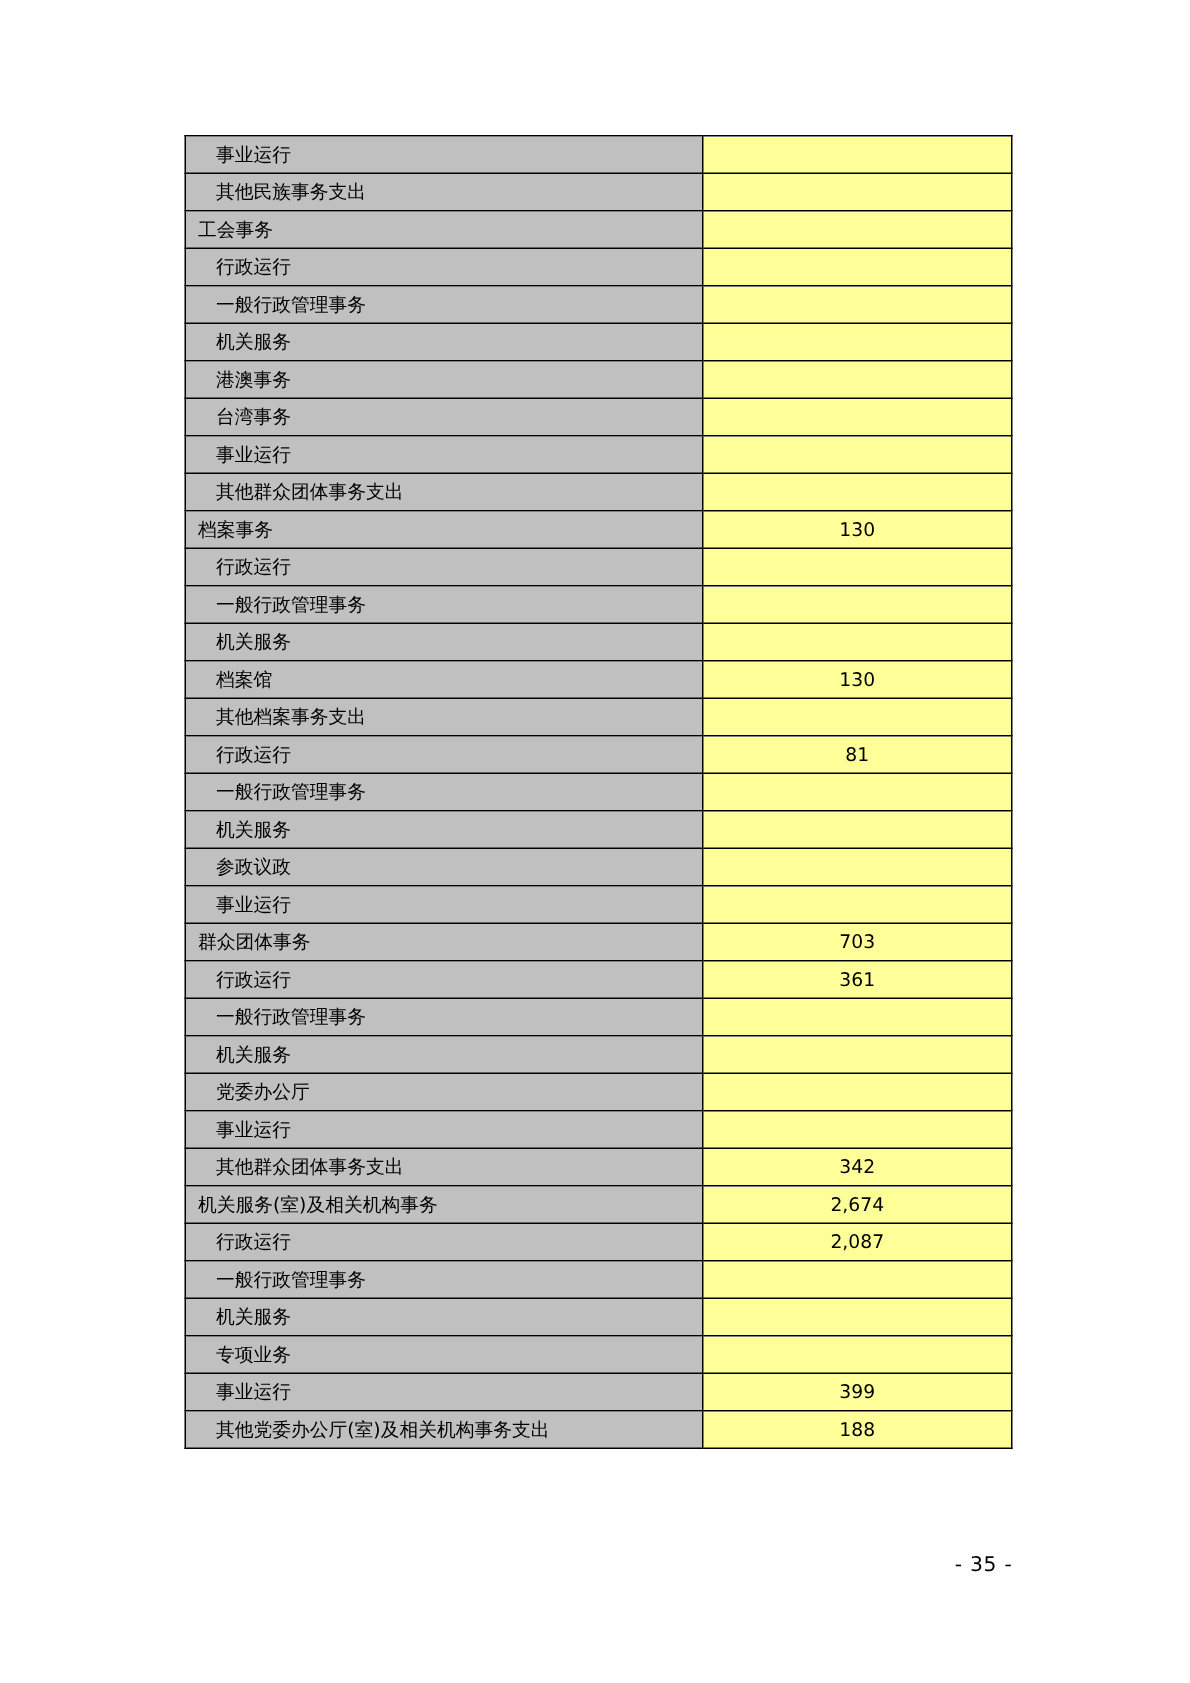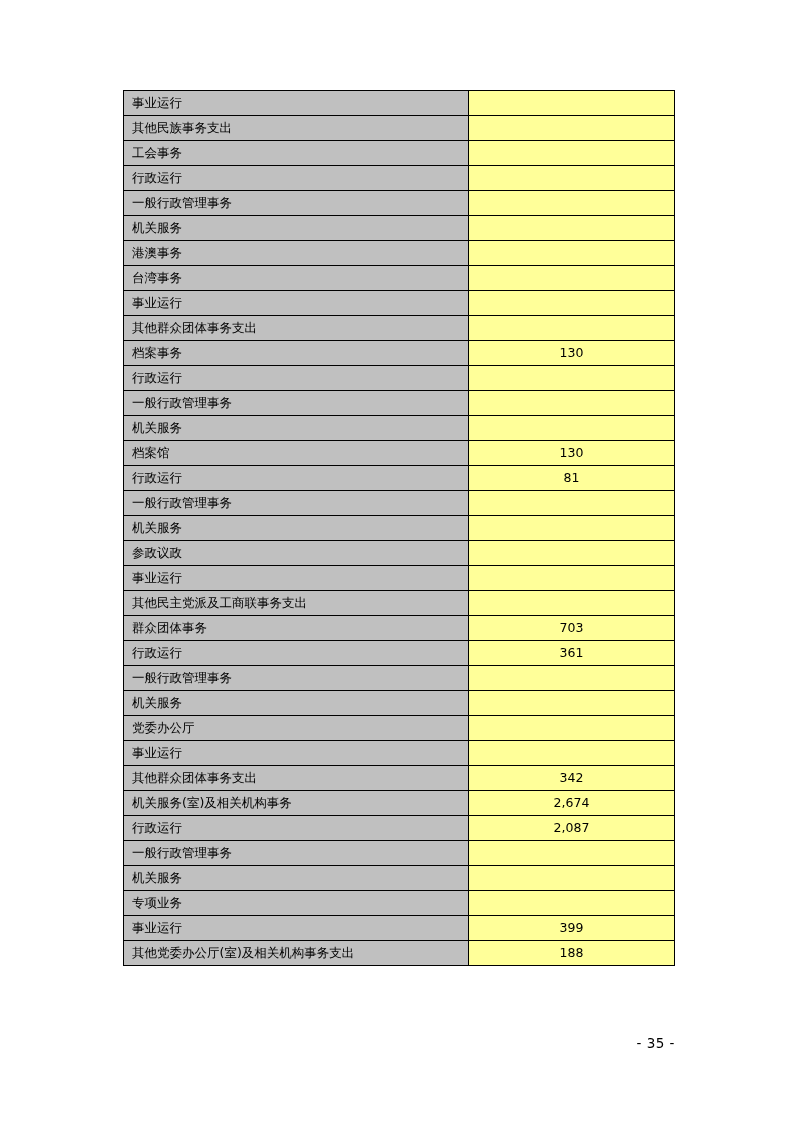--- a/index.html
+++ b/index.html
@@ -47,7 +47,7 @@
     overflow: hidden;
   }
   .cell-name.lvl-1 { padding-left: 8px; }
-  .cell-name.lvl-2 { padding-left: 8px; }
+  .cell-name.lvl-2 { padding-left: 20px; }
   .cell-value {
     background: #ffff99;
     text-align: center;

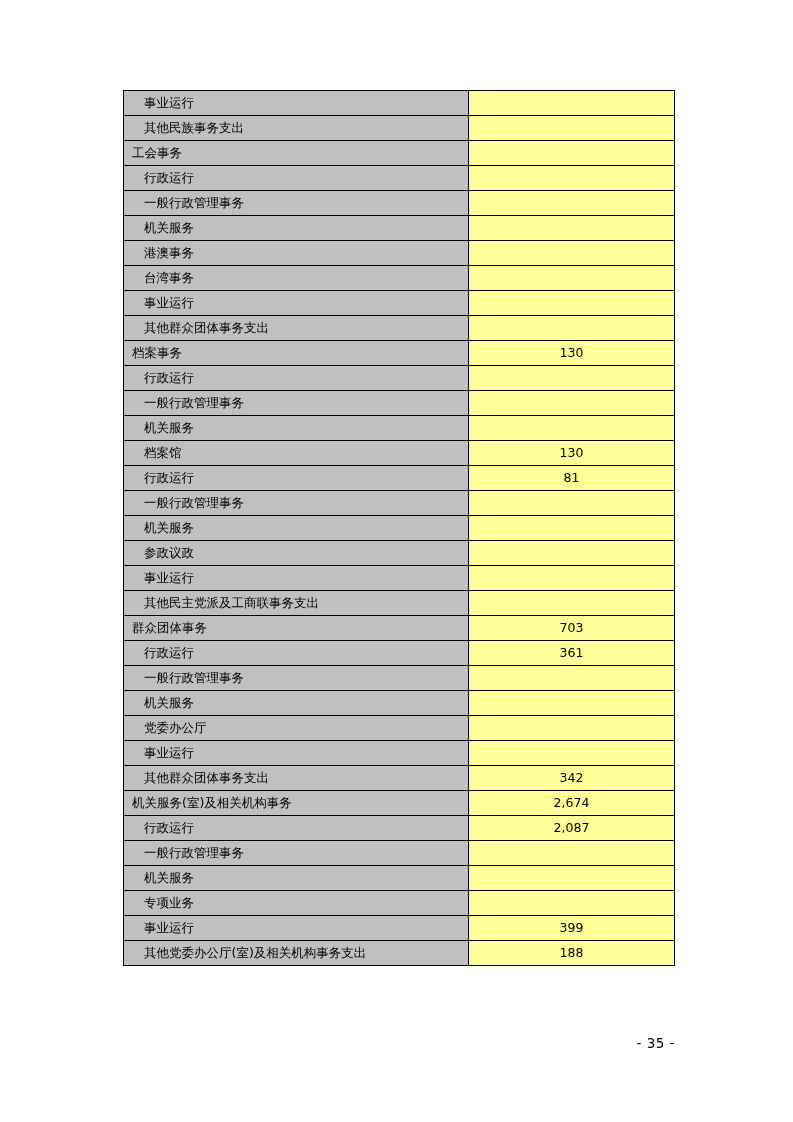--- a/index.html
+++ b/index.html
@@ -138,6 +138,10 @@
           <td class="cell-value">130</td>
         </tr>
         <tr>
+          <td class="cell-name lvl-2">其他档案事务支出</td>
+          <td class="cell-value"></td>
+        </tr>
+        <tr>
           <td class="cell-name lvl-2">行政运行</td>
           <td class="cell-value">81</td>
         </tr>

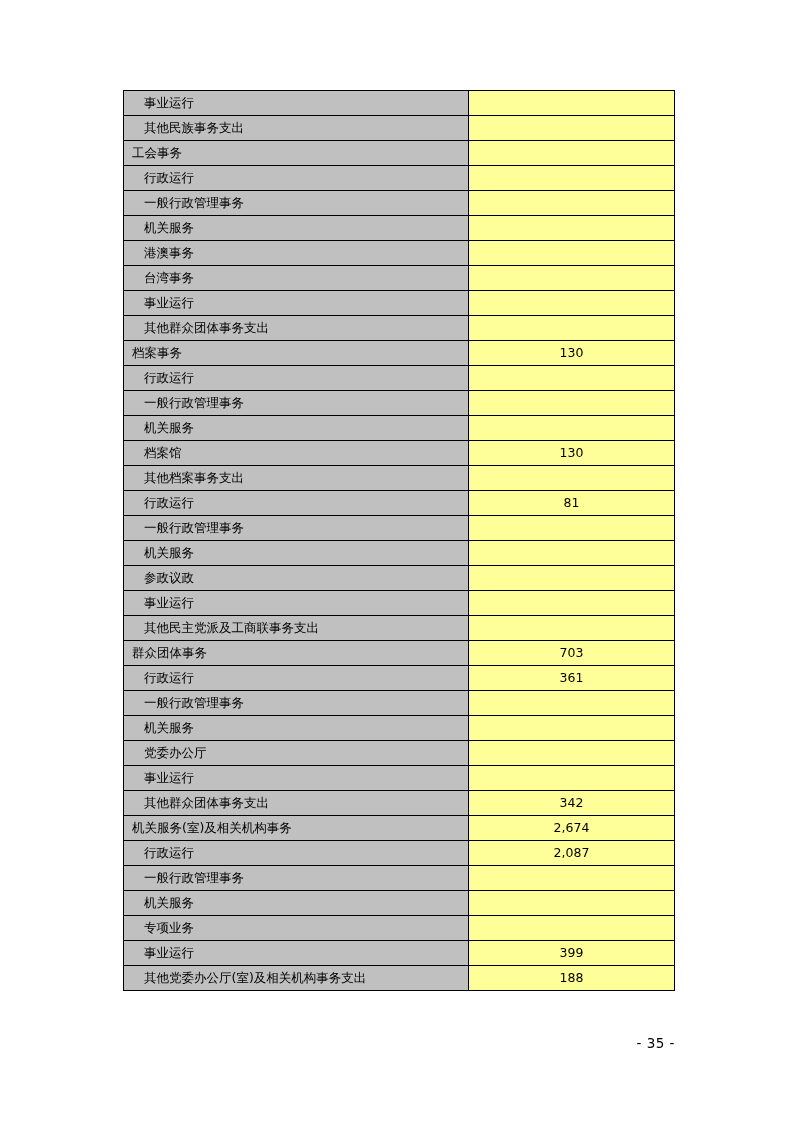--- a/index.html
+++ b/index.html
@@ -162,10 +162,6 @@
           <td class="cell-value"></td>
         </tr>
         <tr>
-          <td class="cell-name lvl-2">其他民主党派及工商联事务支出</td>
-          <td class="cell-value"></td>
-        </tr>
-        <tr>
           <td class="cell-name lvl-1">群众团体事务</td>
           <td class="cell-value">703</td>
         </tr>

